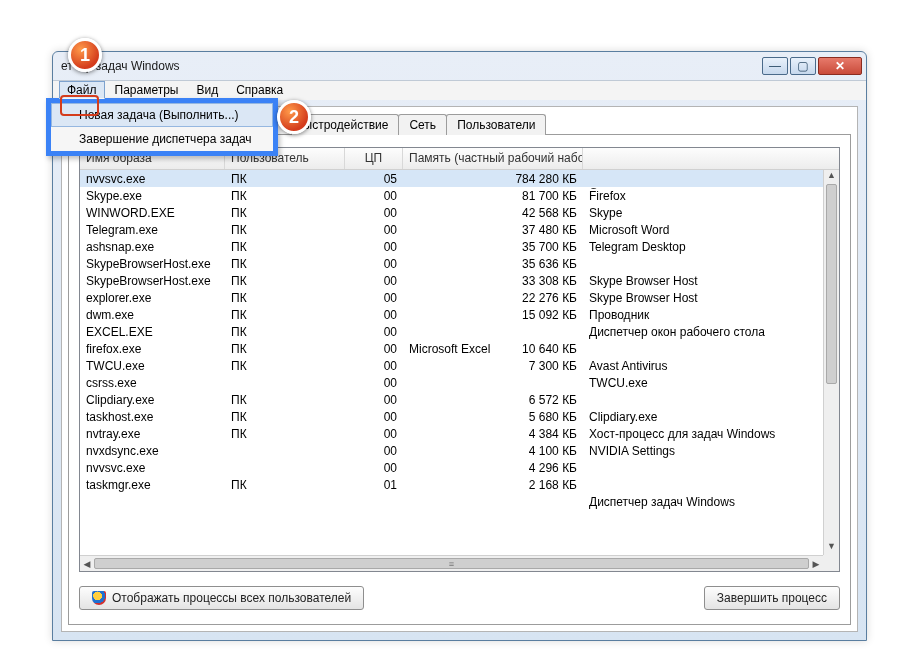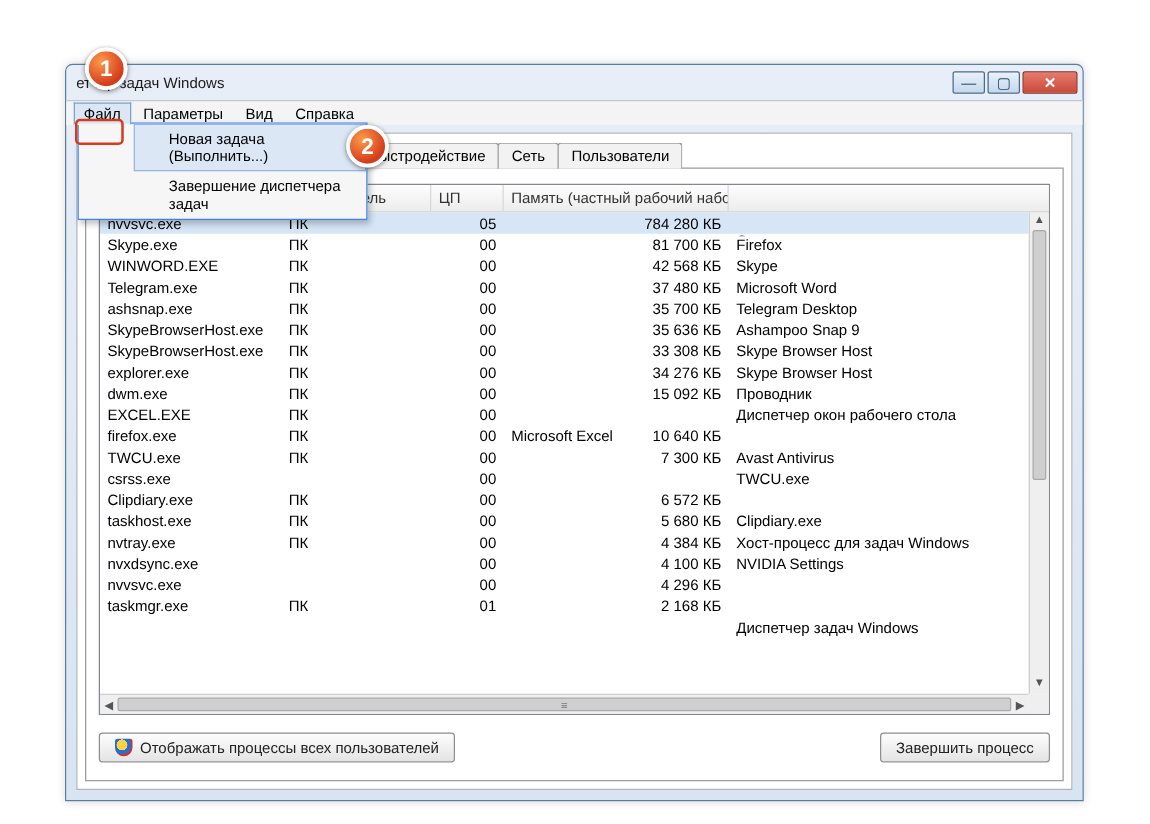--- a/index.html
+++ b/index.html
@@ -28,7 +28,7 @@
 
 .menubar {
   height: 20px; background: #f4f4f4; border-top: 1px solid #c0cad6;
-  display: flex; align-items: center; padding-left: 6px; gap: 2px;
+  display: flex; align-items: flex-start; padding-left: 6px; gap: 2px;
 }
 .menubar .menu-item { padding: 2px 8px; cursor: default; }
 .menubar .menu-item.active {

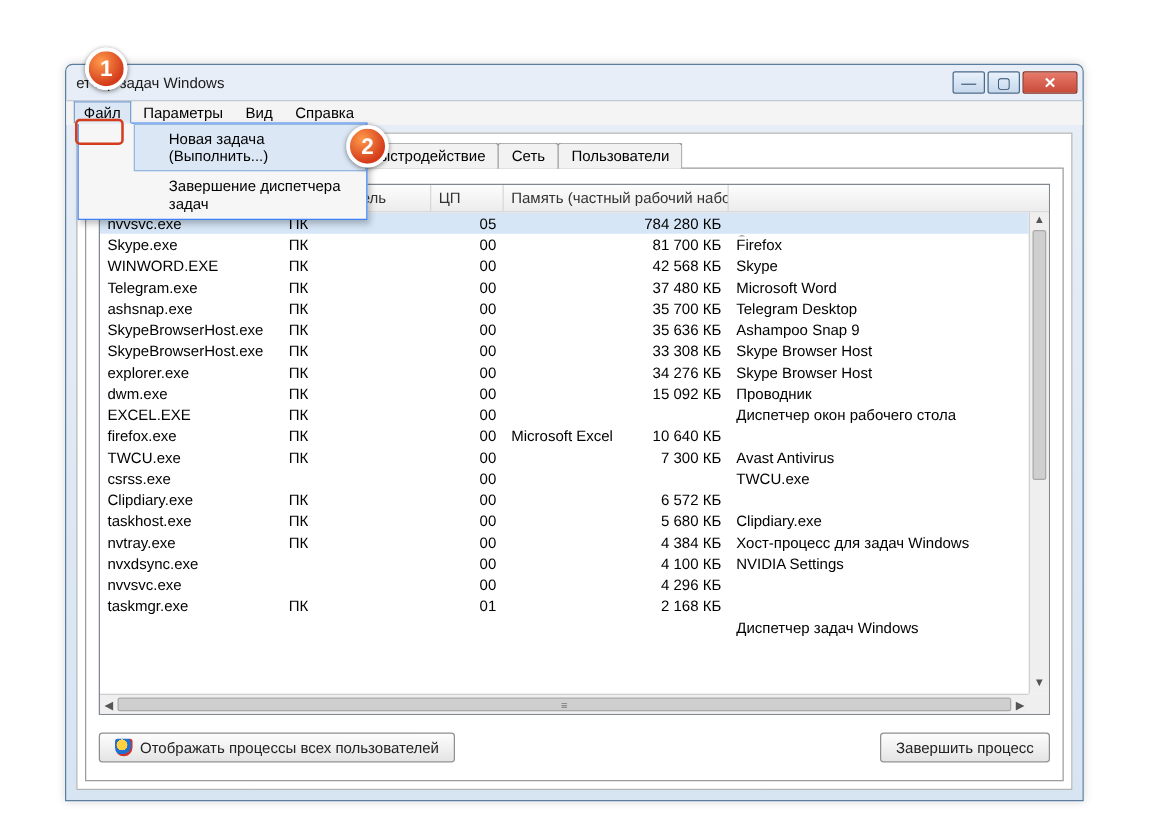--- a/index.html
+++ b/index.html
@@ -37,10 +37,9 @@
 }
 
 .dropdown {
-  position: absolute; left: 62px; top: 98px; width: 232px;
-  background: #f6f6f6; border: 1px solid #3b82f6; box-shadow: 2px 3px 5px rgba(0,0,0,.25);
+  position: absolute; left: 46px; top: 98px; width: 232px;
+  background: #f6f6f6; border: 5px solid #3b82f6; box-shadow: 2px 3px 5px rgba(0,0,0,.25);
   z-index: 25;
-  padding-left: 44px;
 }
 .dropdown .dd-item {
   padding: 5px 10px 5px 28px; cursor: default;

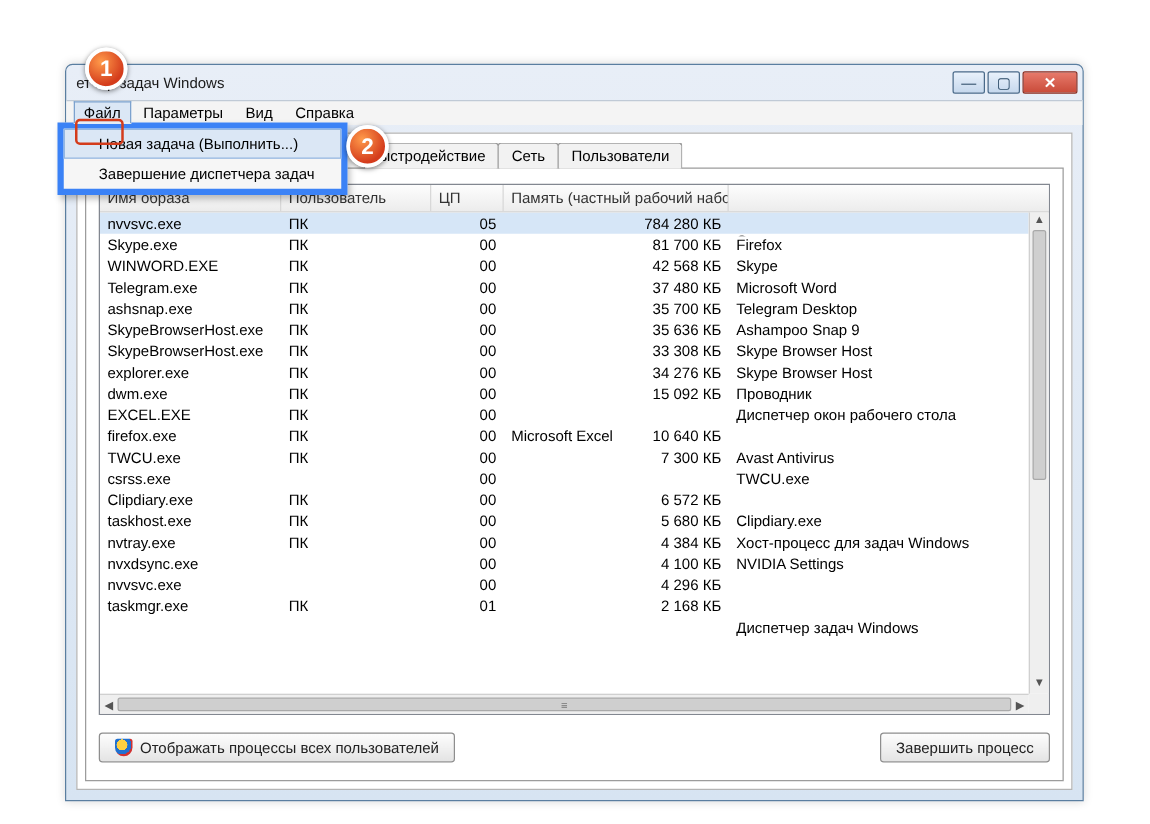--- a/index.html
+++ b/index.html
@@ -78,7 +78,7 @@
   border-right: 1px solid #d8d8d8; padding: 3px 6px; color: #333;
   white-space: nowrap; overflow: hidden;
 }
-.list-header .col.num { text-align: left; }
+.list-header .col.num { text-align: center; }
 .col-name { width: 145px; }
 .col-user  { width: 120px; }
 .col-cpu { width: 58px; text-align: right; }

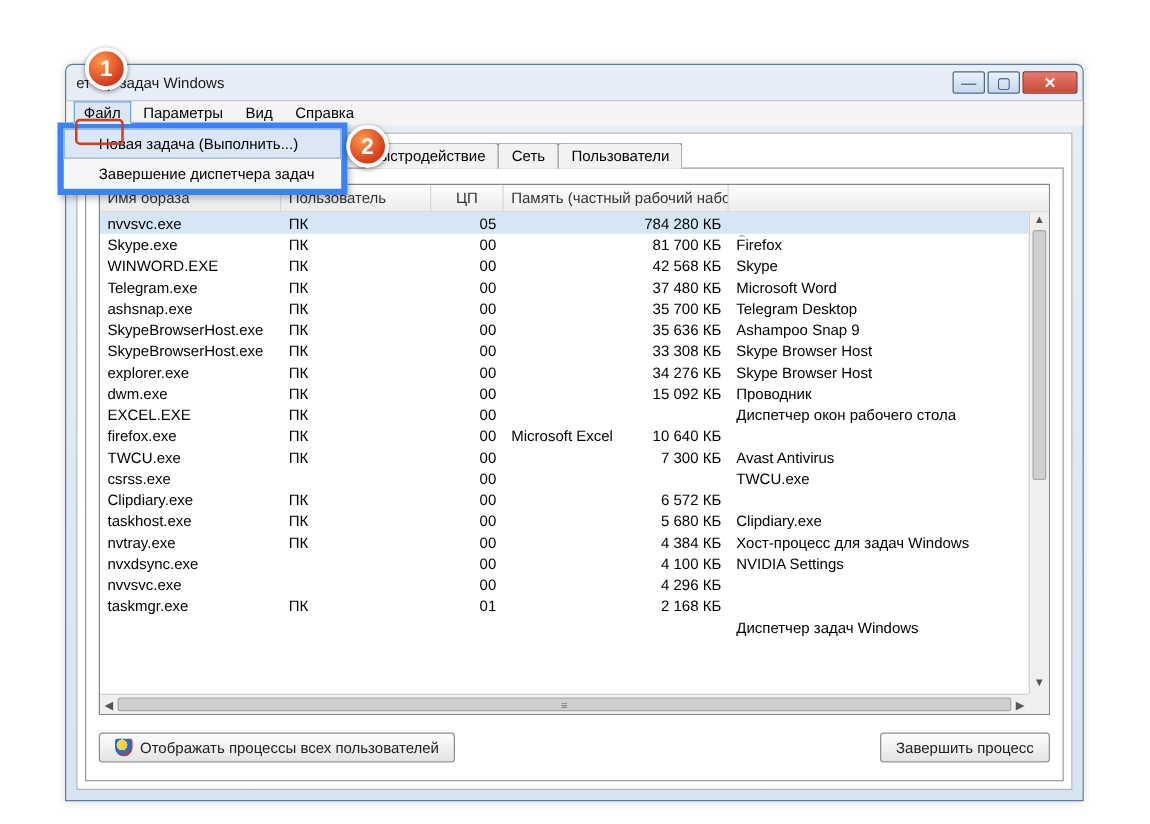--- a/index.html
+++ b/index.html
@@ -229,7 +229,6 @@
               <div class="cell col-user">ПК</div>
               <div class="cell col-cpu num">00</div>
               <div class="cell col-mem num">35 700 КБ</div>
-              <div class="cell col-desc">Ashampoo Snap 9</div>
             </div>
             <div class="row">
               <div class="cell col-name">SkypeBrowserHost.exe</div>

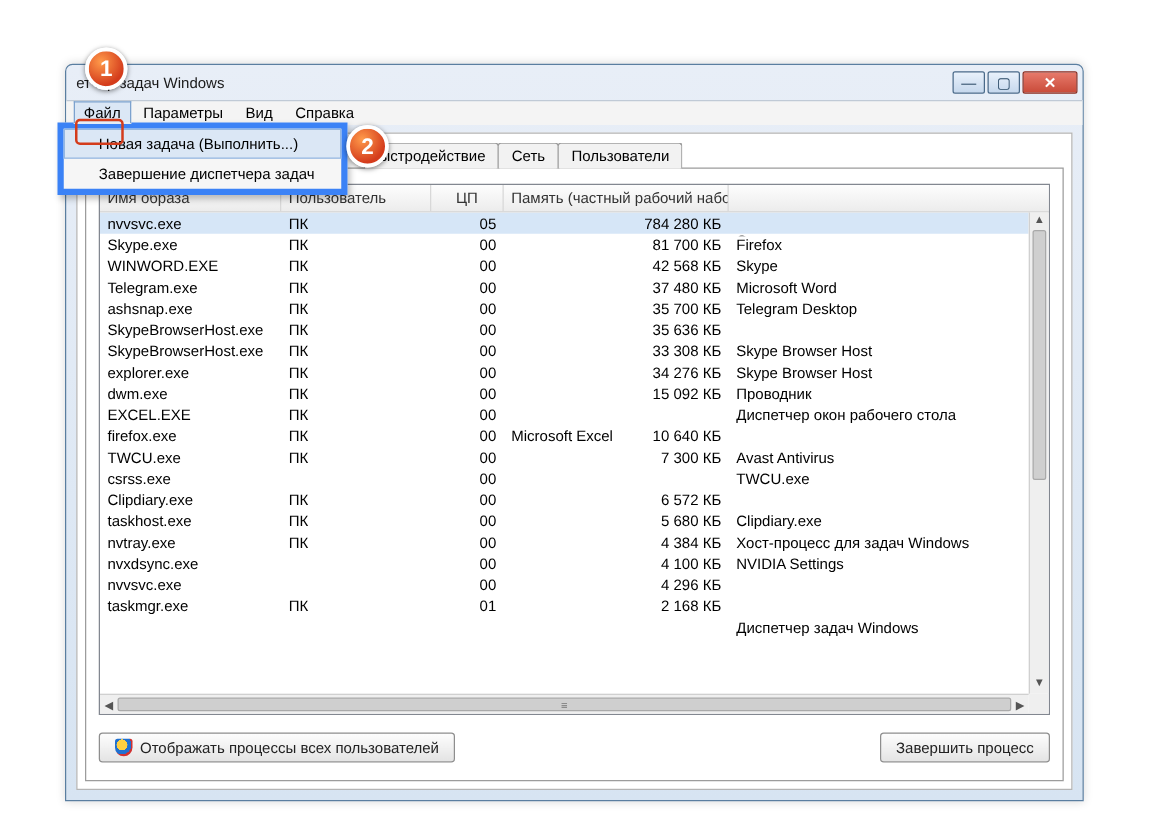--- a/index.html
+++ b/index.html
@@ -248,7 +248,7 @@
               <div class="cell col-name">explorer.exe</div>
               <div class="cell col-user">ПК</div>
               <div class="cell col-cpu num">00</div>
-              <div class="cell col-mem num">34 276 КБ</div>
+              <div class="cell col-mem num">22 276 КБ</div>
               <div class="cell col-desc">Проводник</div>
             </div>
             <div class="row">

